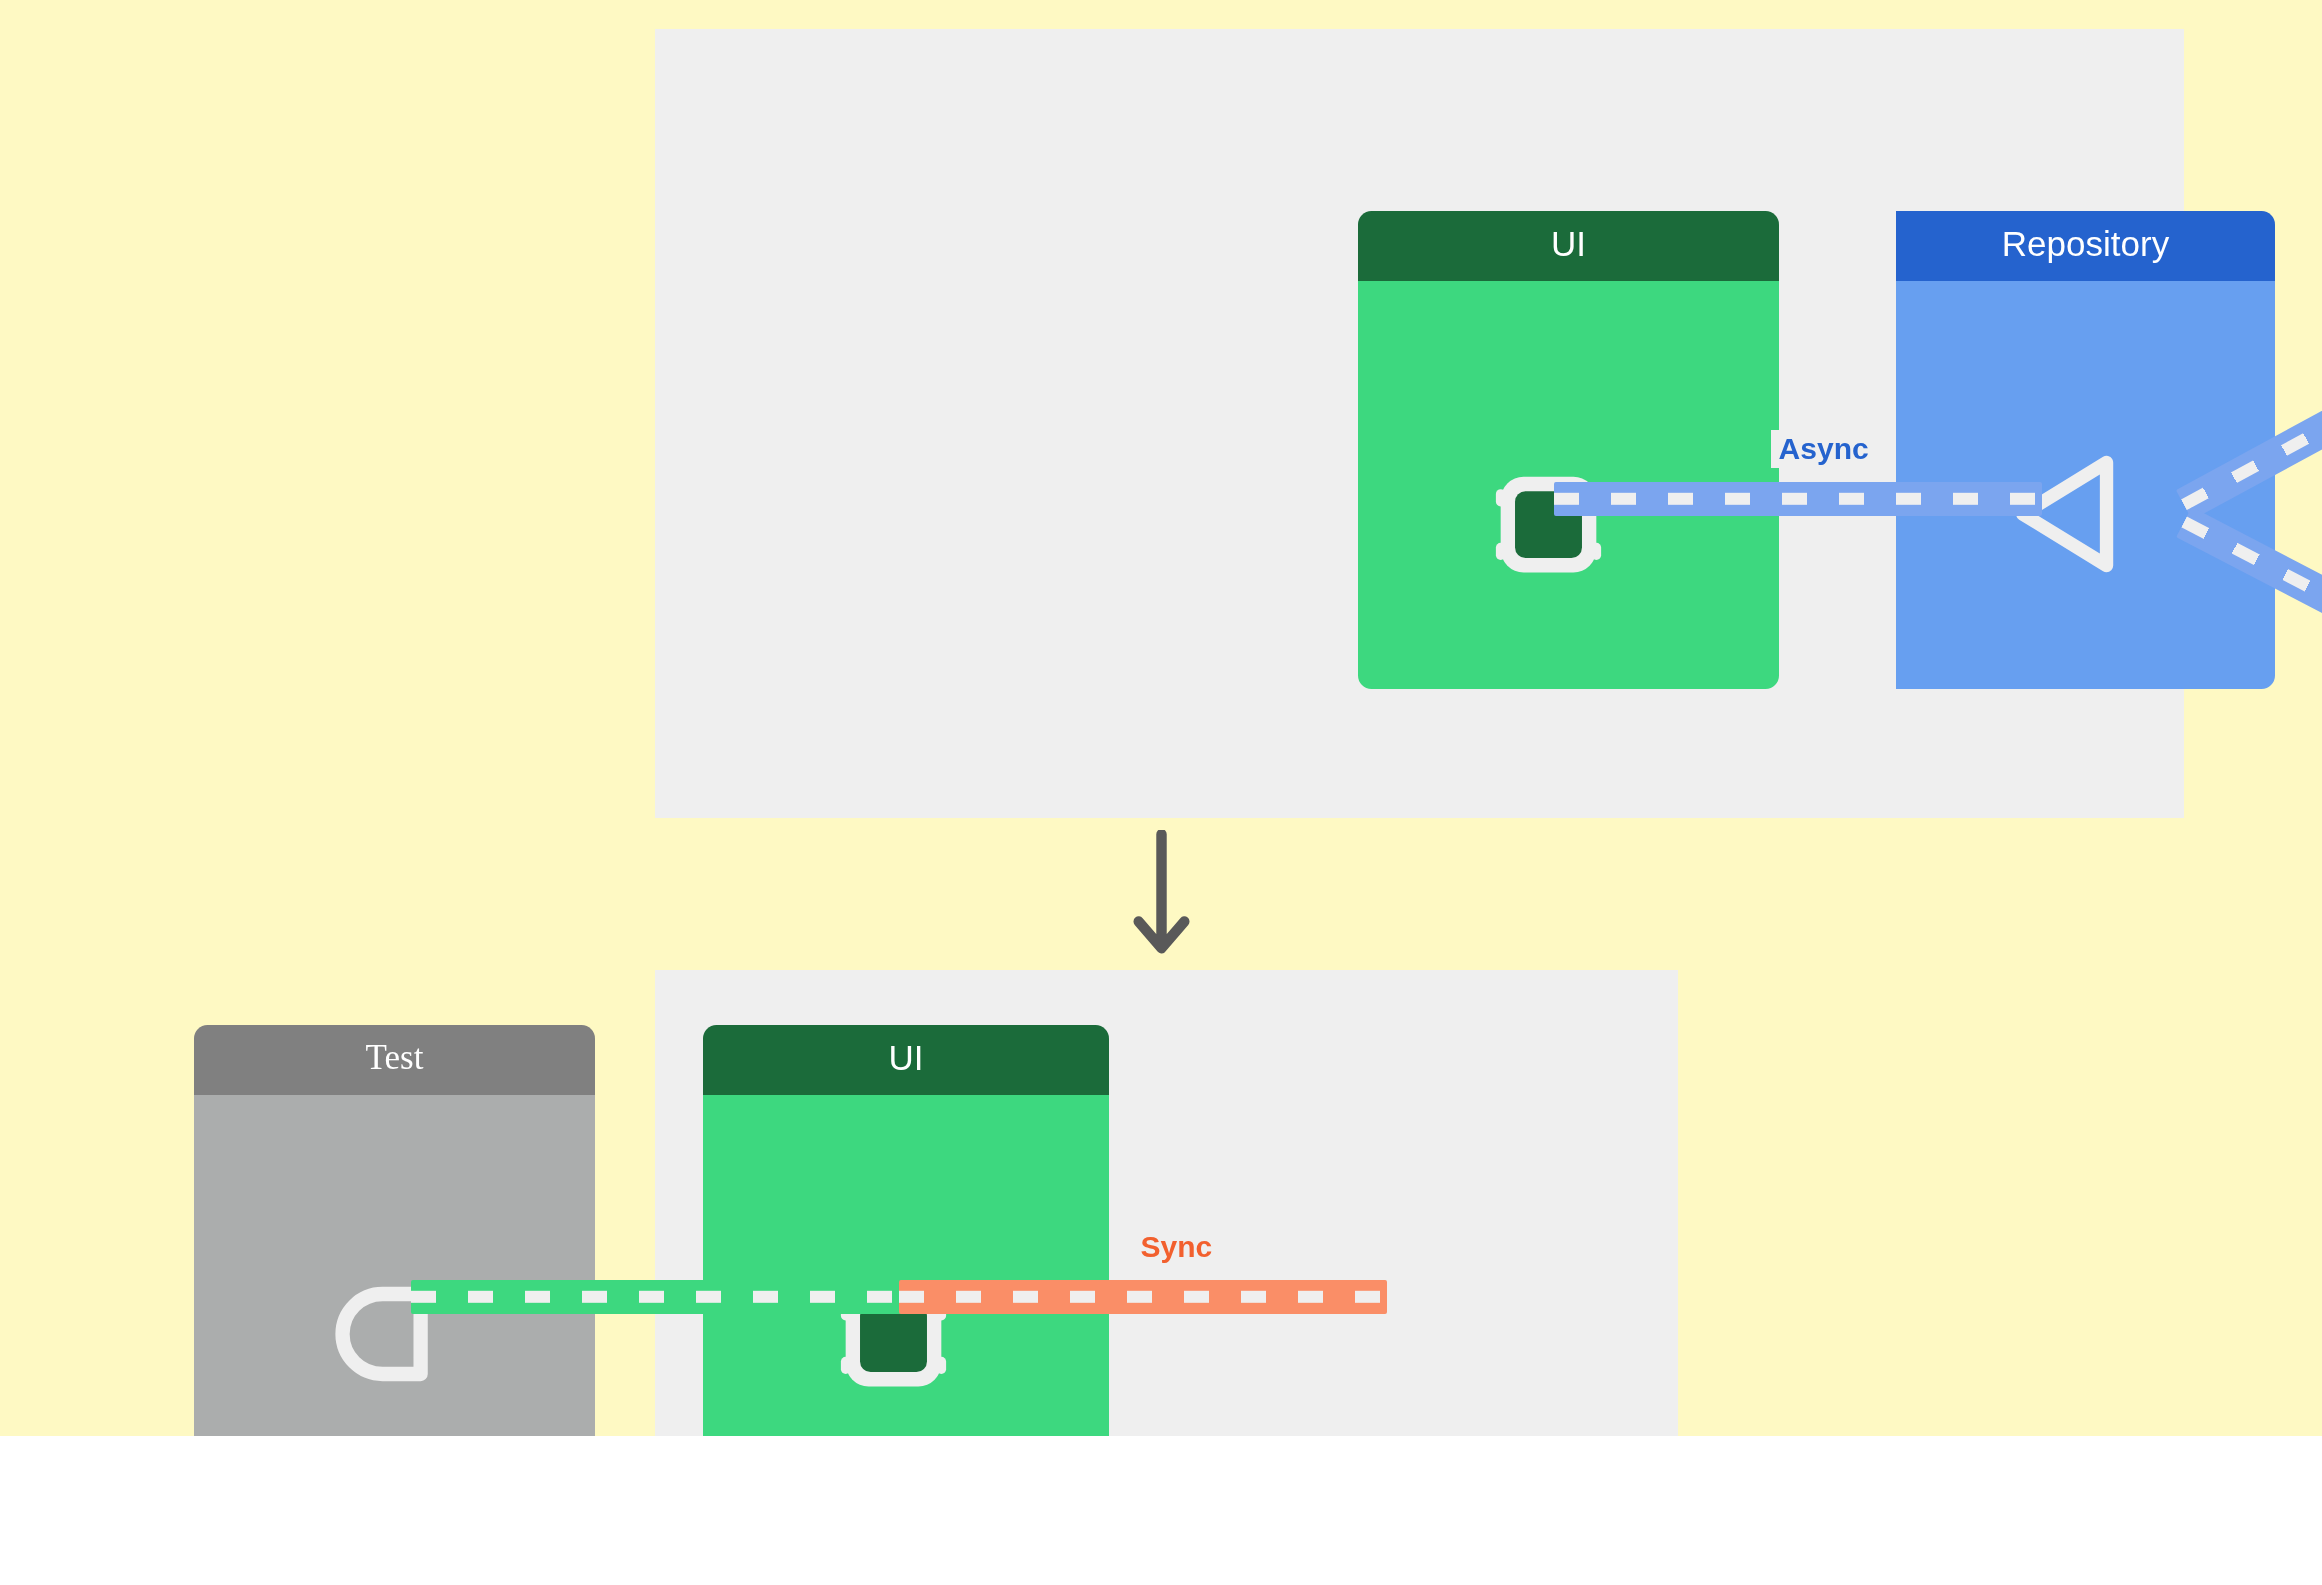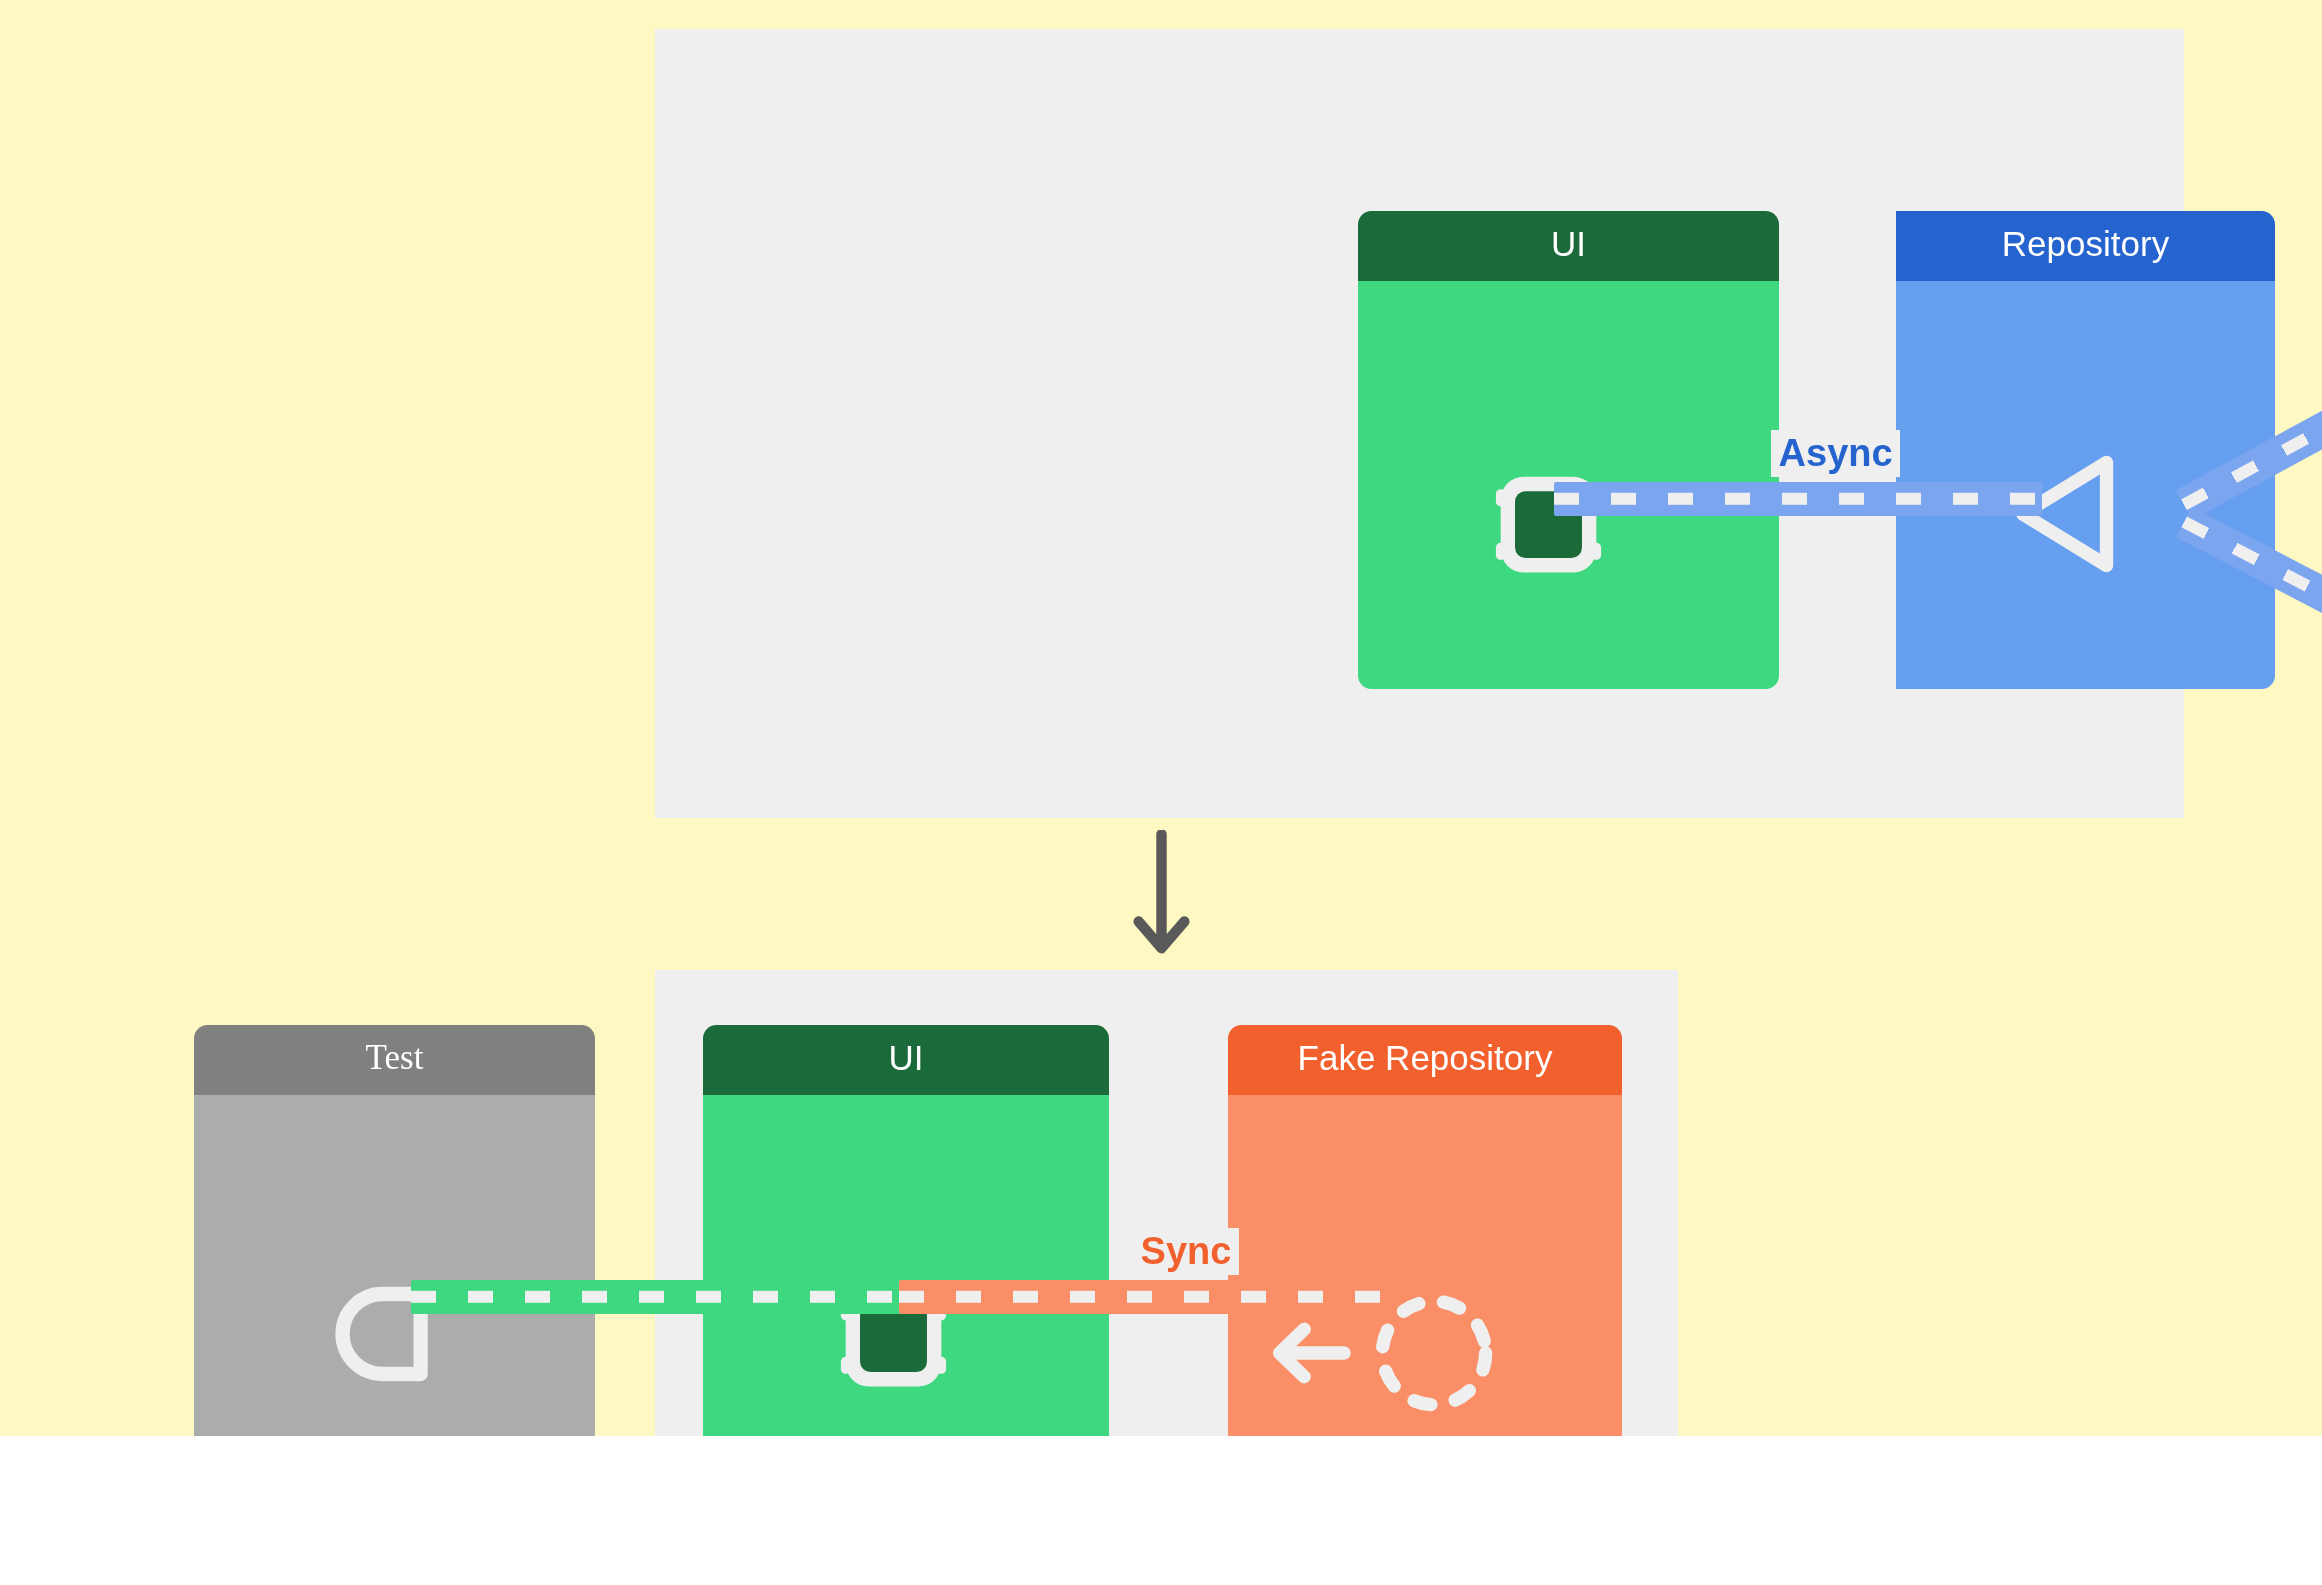--- a/index.html
+++ b/index.html
@@ -120,7 +120,7 @@
   
   .edge-label {
     position: absolute;
-    font-size: 38px;
+    font-size: 30px;
     font-weight: bold;
     background: #efefef;
     padding: 1.9px 7.6px;

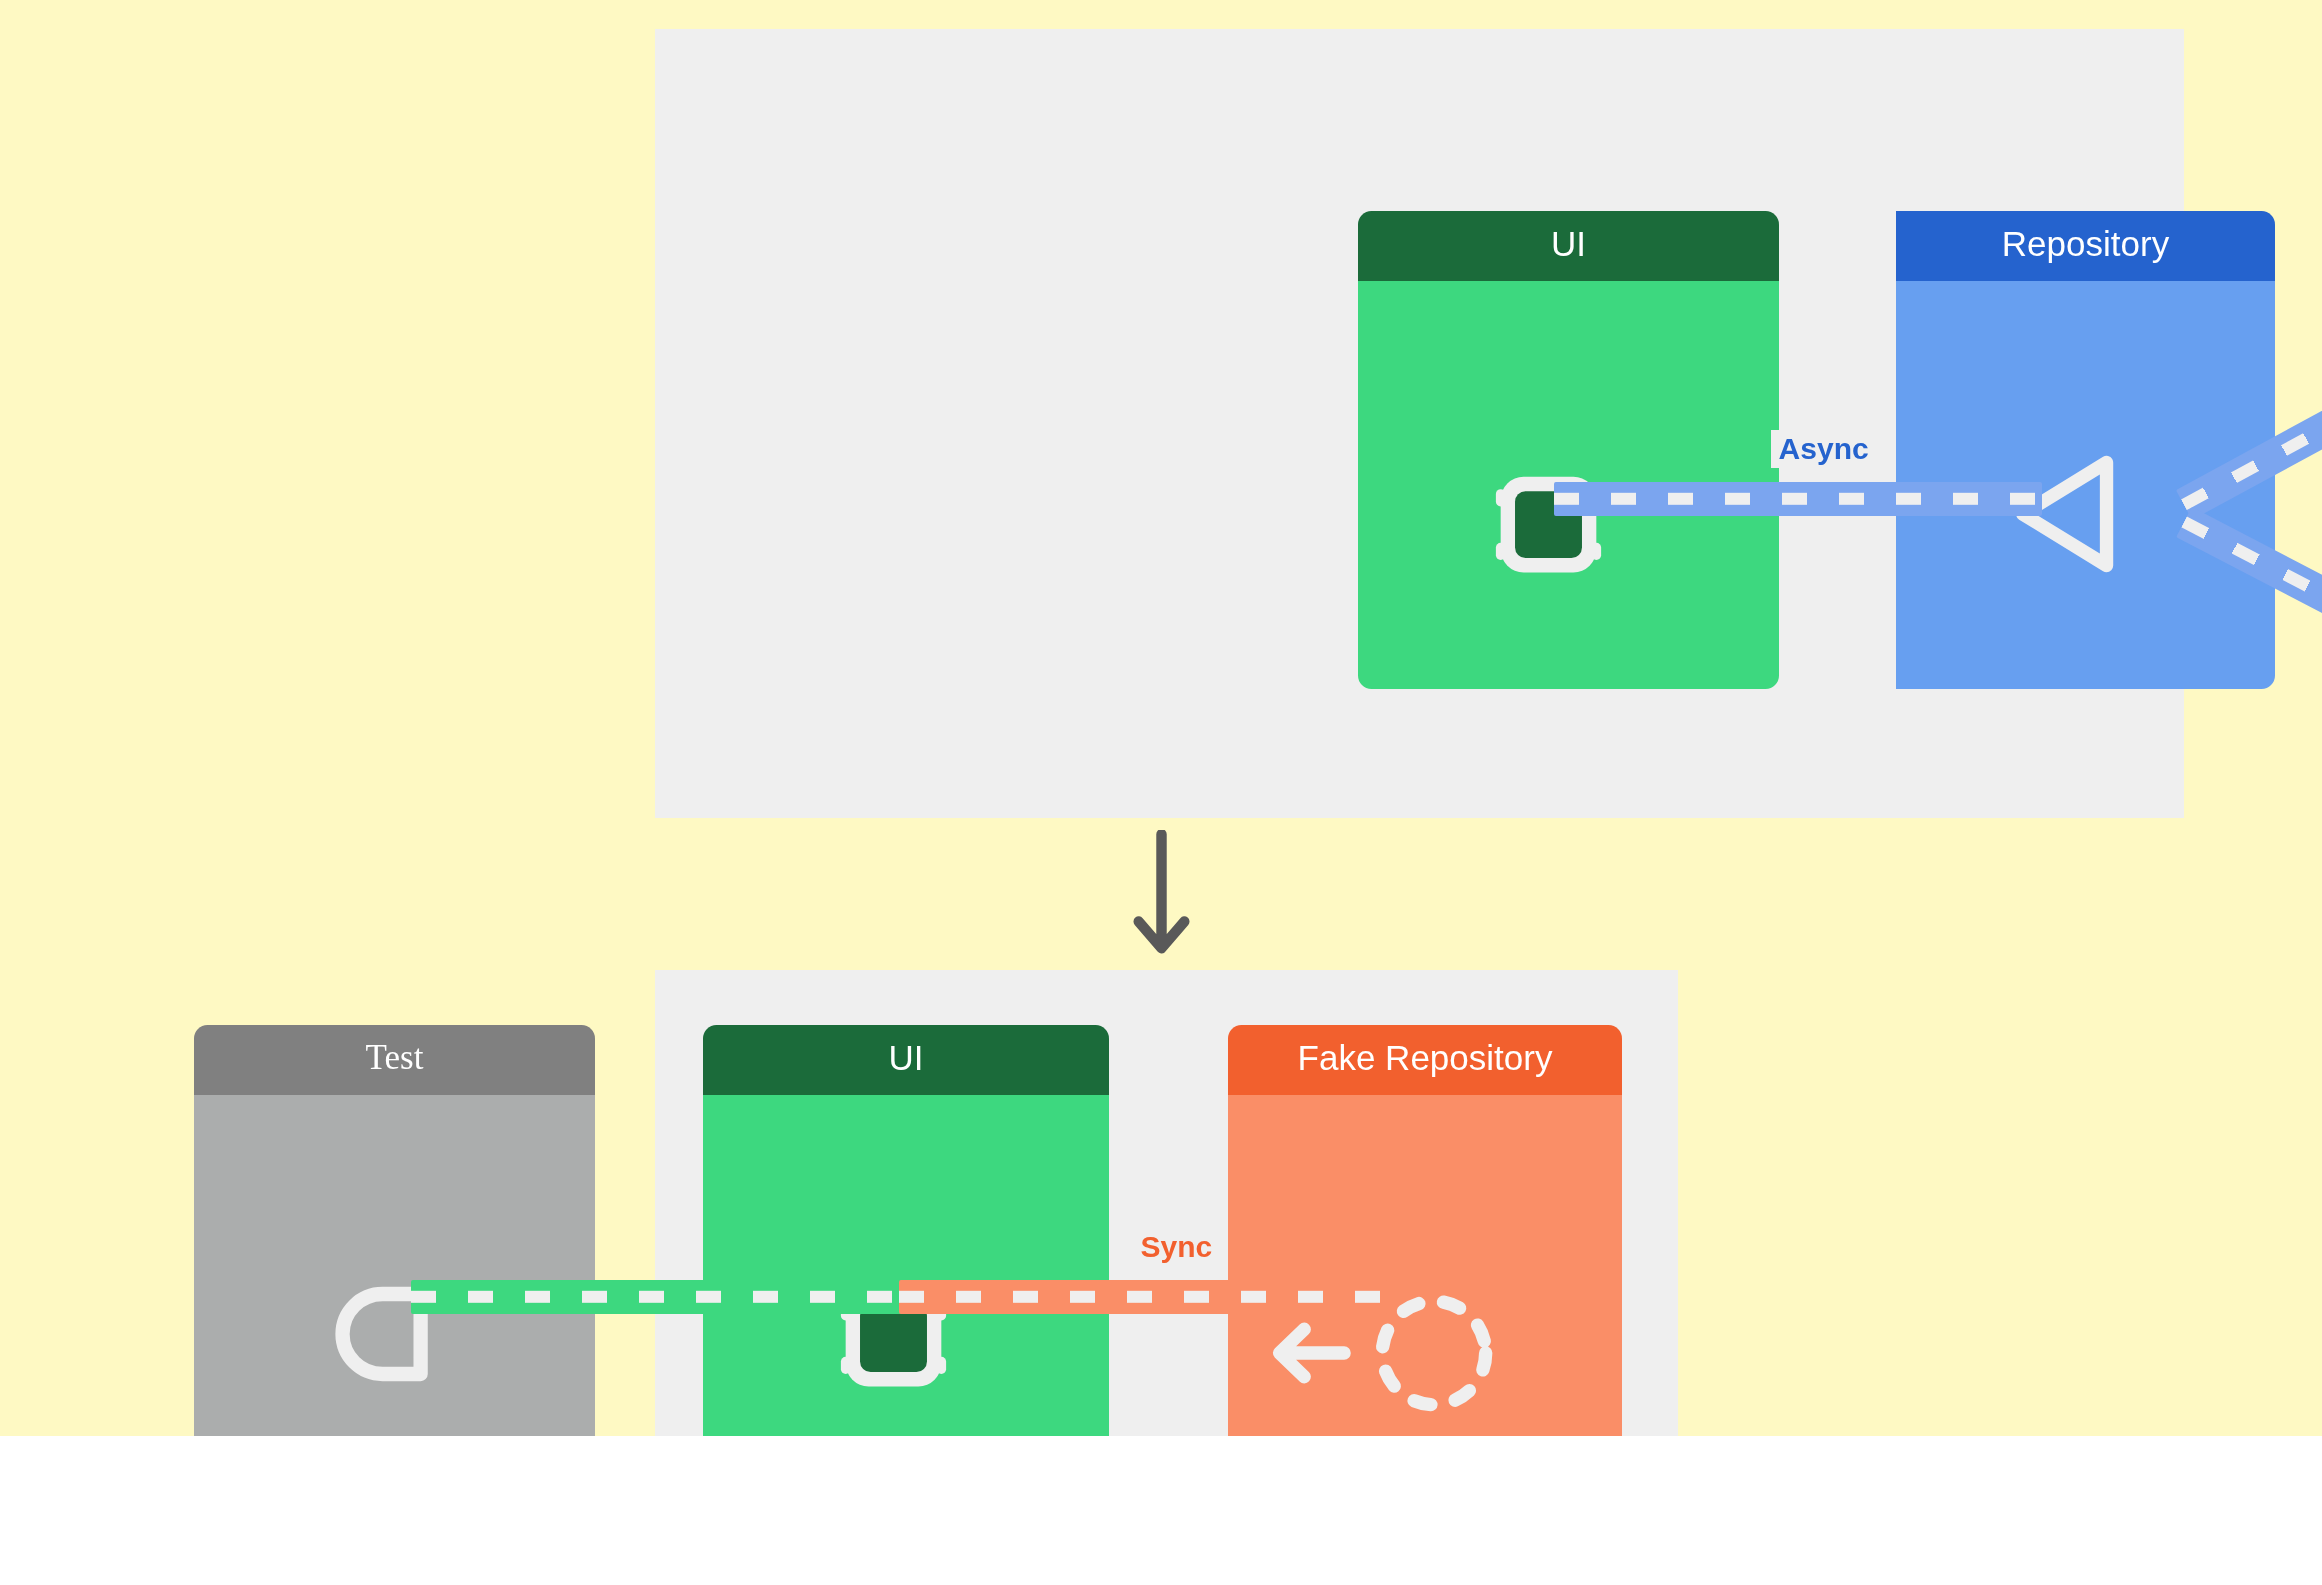--- a/index.html
+++ b/index.html
@@ -207,17 +207,6 @@
     </div>
   </div>
 
-  <div class="box" id="box-fake-repo">
-    <div class="box-header o-head">Fake Repository</div>
-    <div class="box-body o-body">
-      <svg class="icon-svg" id="icon-arrow-fake" width="86" height="76" viewBox="0 0 90 80">
-        <path d="M82 40 L16 40 M40 15 L14 40 L40 65" fill="none" stroke="#efefef" stroke-width="14" stroke-linecap="round" stroke-linejoin="round"></path>
-      </svg>
-      <svg class="icon-svg" id="icon-circle-fake" width="134" height="134" viewBox="0 0 140 140">
-        <circle cx="70" cy="70" r="54" fill="none" stroke="#efefef" stroke-width="14" stroke-linecap="round" stroke-dasharray="18 26"></circle>
-      </svg>
-    </div>
-  </div>
 
   <div class="conn c-green" id="conn-test-ui">
     <div class="conn-band"></div>

